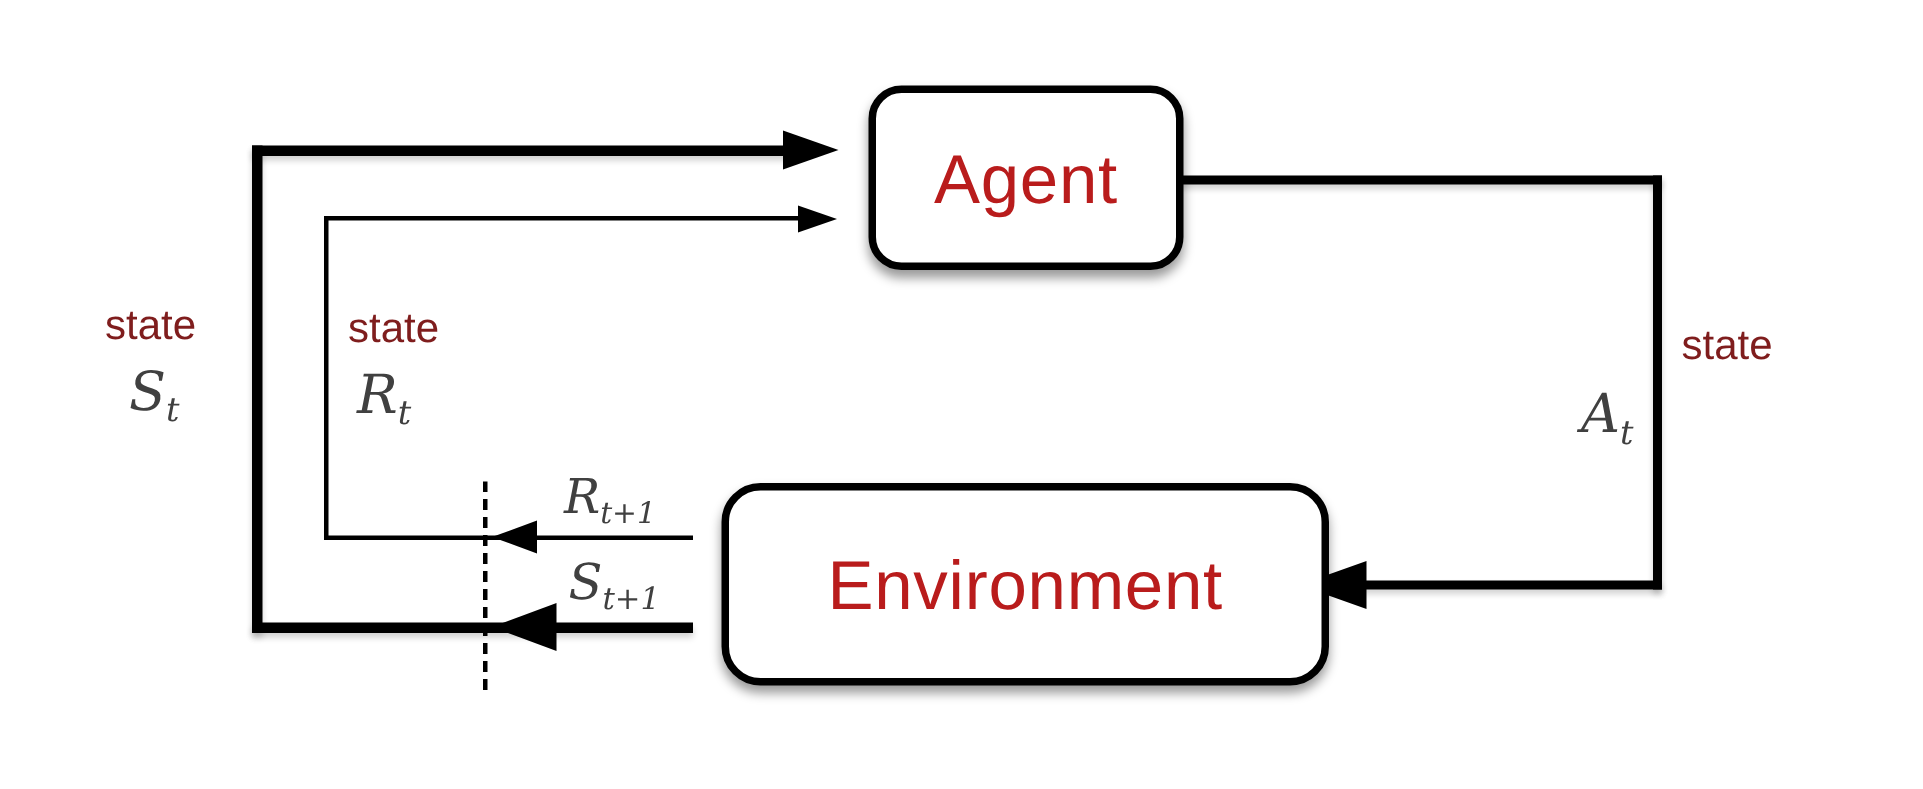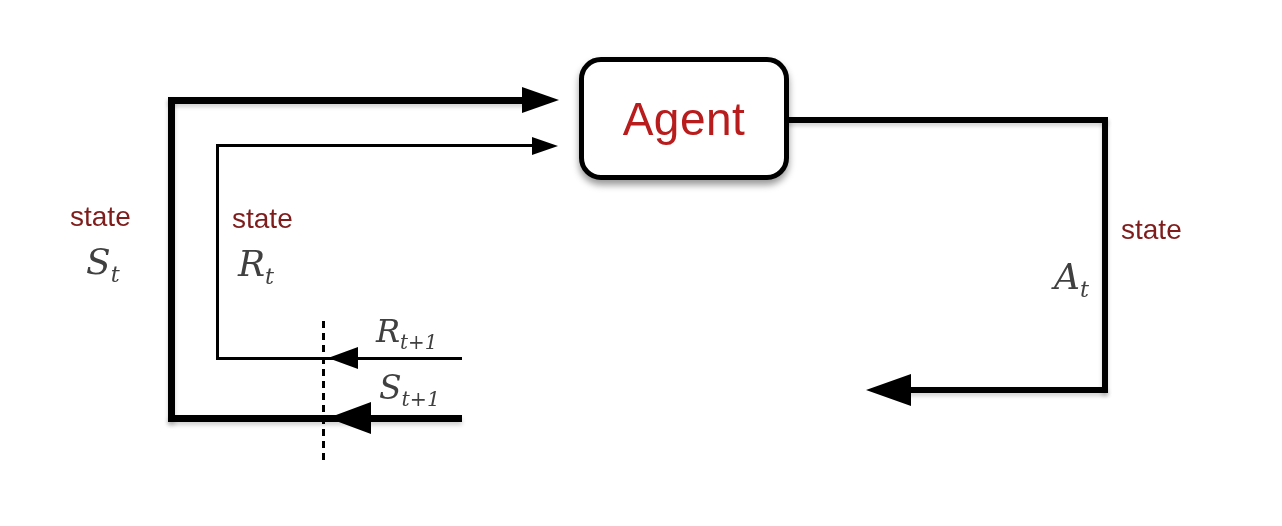--- a/index.html
+++ b/index.html
@@ -159,6 +159,9 @@
   <div class="node-box" id="agent-box">
     <span>Agent</span>
   </div>
+  <div class="node-box" id="environment-box">
+    <span>Environment</span>
+  </div>
 
   <div class="word-label" id="state-word">state</div>
   <div class="math-label" id="state-symbol">

